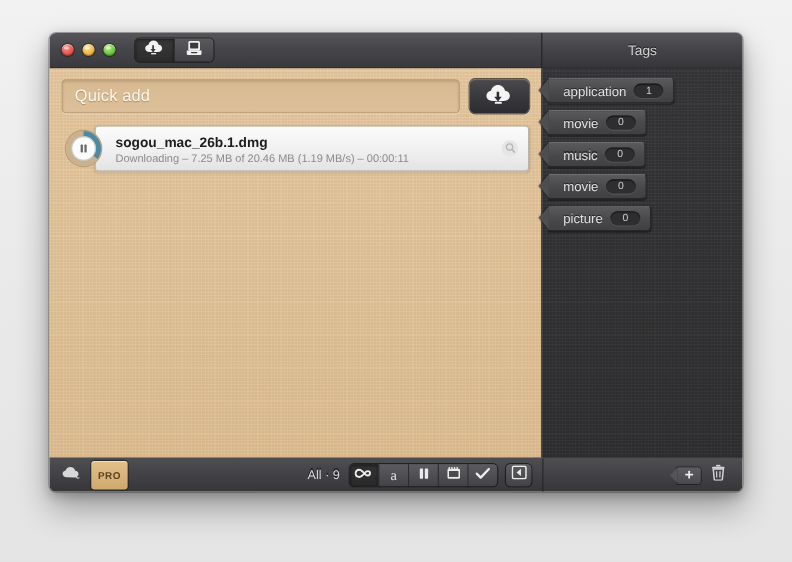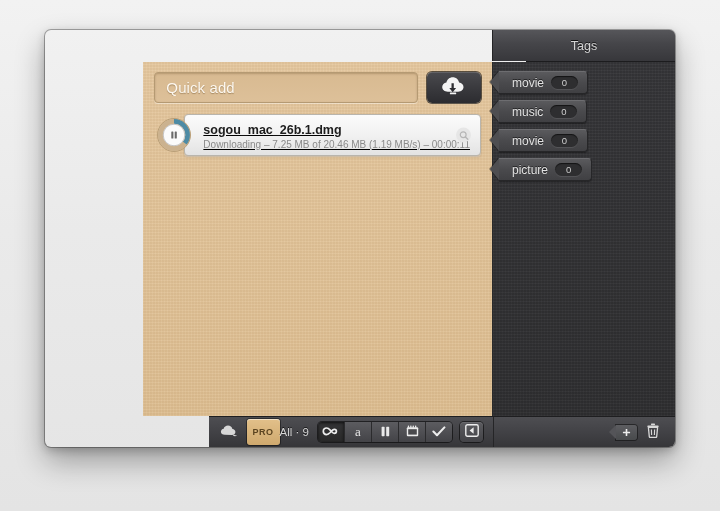--- a/index.html
+++ b/index.html
@@ -30,7 +30,6 @@
     overflow: hidden;
     display: flex;
     flex-direction: column;
-    align-items: flex-end;
   }
 
   

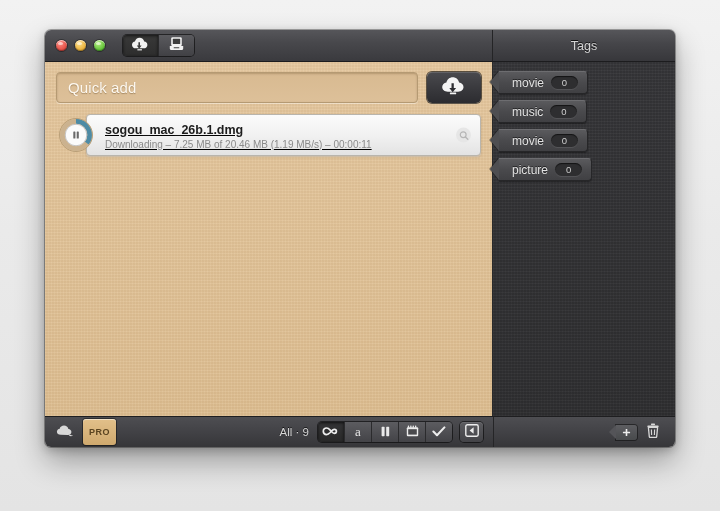--- a/index.html
+++ b/index.html
@@ -490,6 +490,10 @@
 
     <div class="right-pane">
 
+      <div class="tag-chip">
+        <span class="tag-label">application</span>
+        <span class="tag-count">1</span>
+      </div>
 
       <div class="tag-chip">
         <span class="tag-label">movie</span>

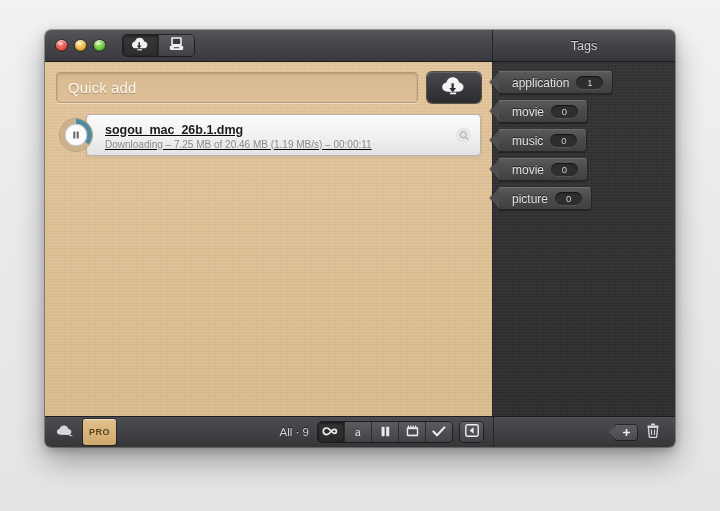--- a/index.html
+++ b/index.html
@@ -171,7 +171,6 @@
     flex: 1 1 auto;
     padding: 2px 11px 0 11px;
     overflow: hidden;
-    text-decoration: underline;
   }
   .dl-row {
     display: flex;

